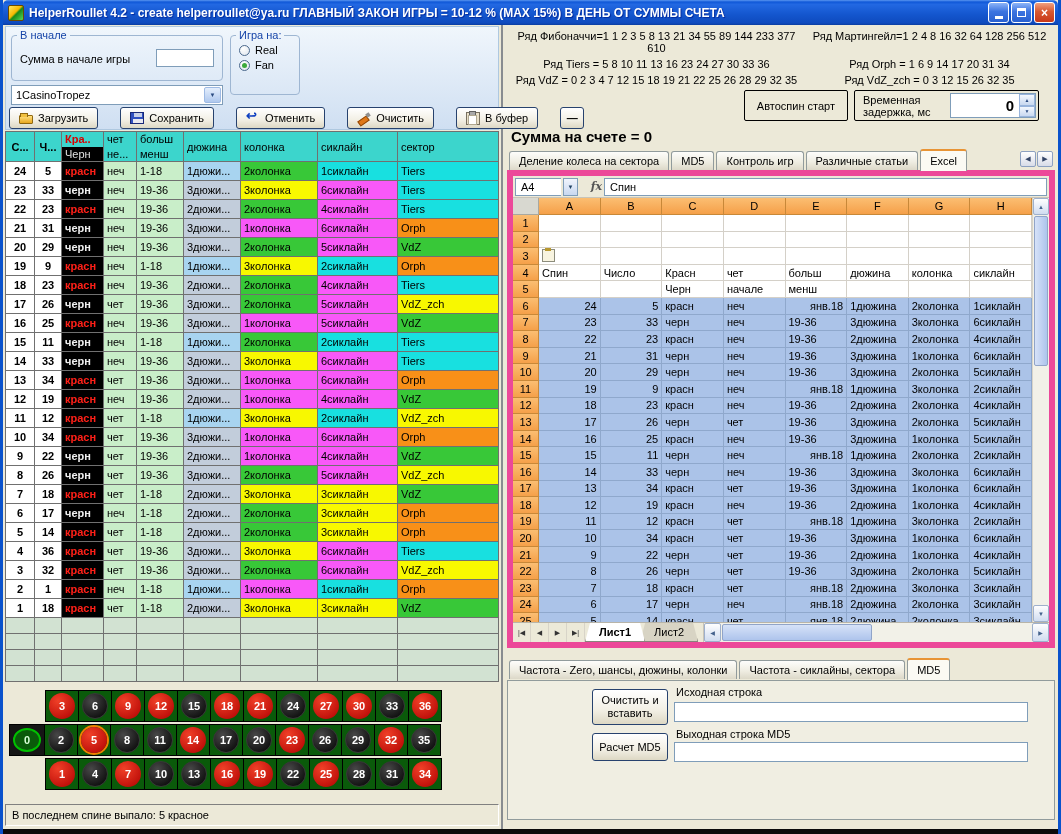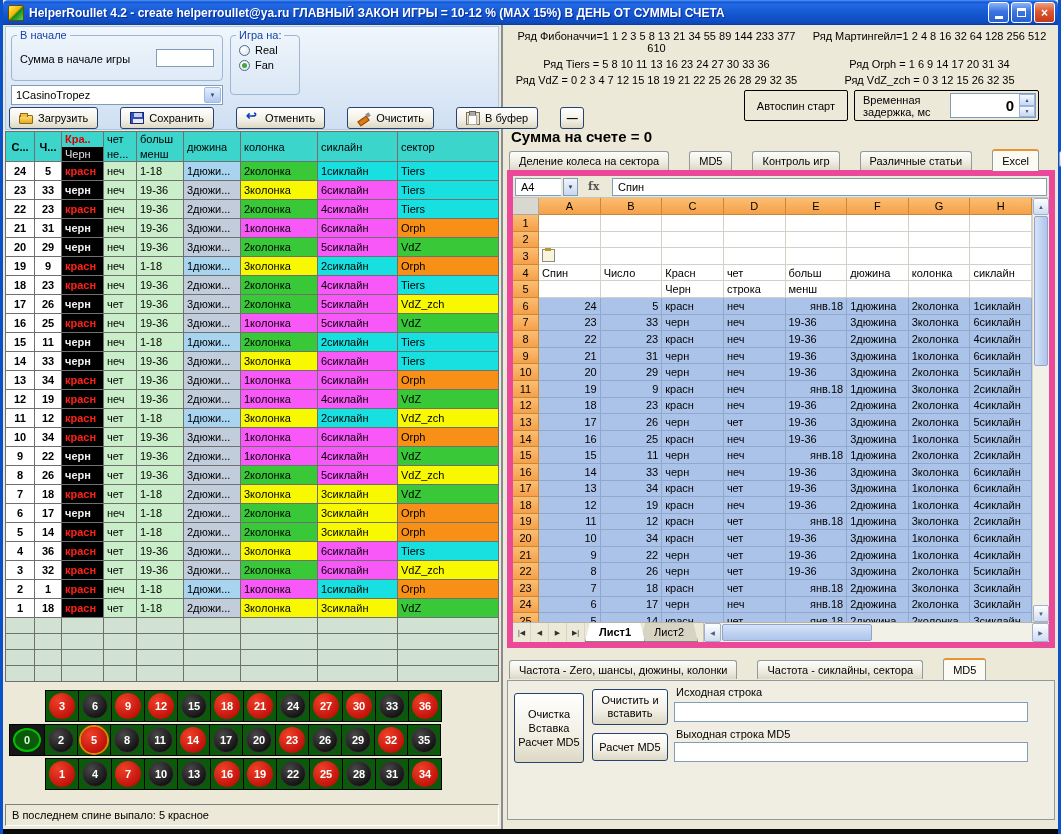--- a/index.html
+++ b/index.html
@@ -109,7 +109,7 @@
 .tabbar{display:flex;align-items:flex-end;padding-left:2px;height:23px;flex:0 0 23px;position:relative;z-index:2;}
 .tabbar.bottom{margin-top:8px;}
 .tabs-holder{display:flex;align-items:flex-end;}
-.xtab{border:1px solid #919B9C;border-bottom:none;border-radius:3px 3px 0 0;padding:3px 9px 2px;height:19px;margin-right:20px;white-space:nowrap;
+.xtab{border:1px solid #919B9C;border-bottom:none;border-radius:3px 3px 0 0;padding:3px 9px 2px;height:19px;margin-right:2px;white-space:nowrap;
  background:linear-gradient(180deg,#FDFDFB,#EFEDE2 55%,#DCD8C8);}
 .xtab.active{background:#FBFAF3;height:22px;padding-top:4px;border-top:2px solid #E89435;margin-bottom:-1px;}
 .tab-arrows{margin-left:auto;display:flex;gap:1px;margin-bottom:3px;margin-right:2px;}

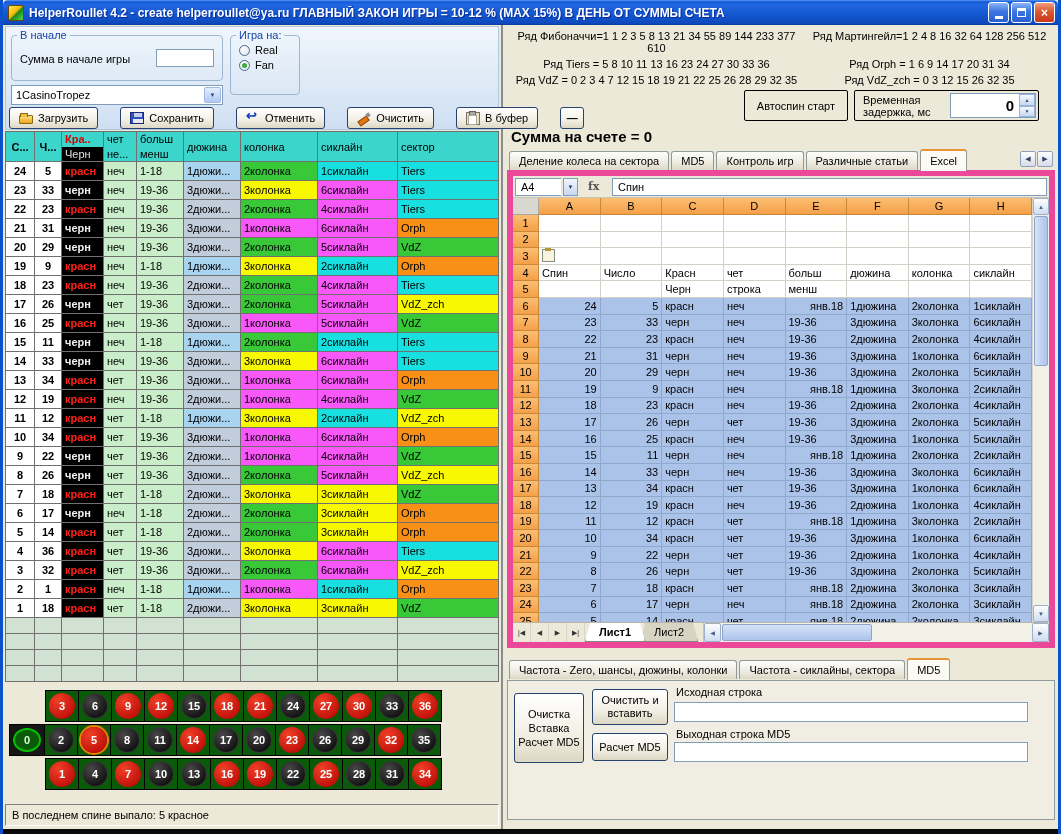--- a/index.html
+++ b/index.html
@@ -119,7 +119,7 @@
 .fbar{height:22px;flex:0 0 22px;display:flex;align-items:center;gap:2px;padding:1px 2px;background:#ECE9D8;border-bottom:1px solid #C8C4B8;}
 .namebox{width:46px;height:18px;background:#fff;border:1px solid #7F9DB9;border-right:none;display:flex;align-items:center;padding-left:5px;}
 .nb-dd{width:15px;height:18px;border:1px solid #7F9DB9;background:linear-gradient(180deg,#F0F4FC,#C8D8F0);font-size:6px;display:flex;align-items:center;justify-content:center;color:#224466;}
-.fx{width:22px;text-align:left;font-family:"DejaVu Serif",serif;font-weight:bold;color:#555;margin-left:8px;}
+.fx{width:22px;text-align:right;font-family:"DejaVu Serif",serif;font-style:italic;font-weight:bold;color:#555;}
 .formula{flex:1;height:18px;background:#fff;border:1px solid #7F9DB9;display:flex;align-items:center;padding-left:5px;}
 .grid-wrap{flex:1;display:flex;min-height:0;background:#fff;}
 .xgrid{flex:1;overflow:hidden;}

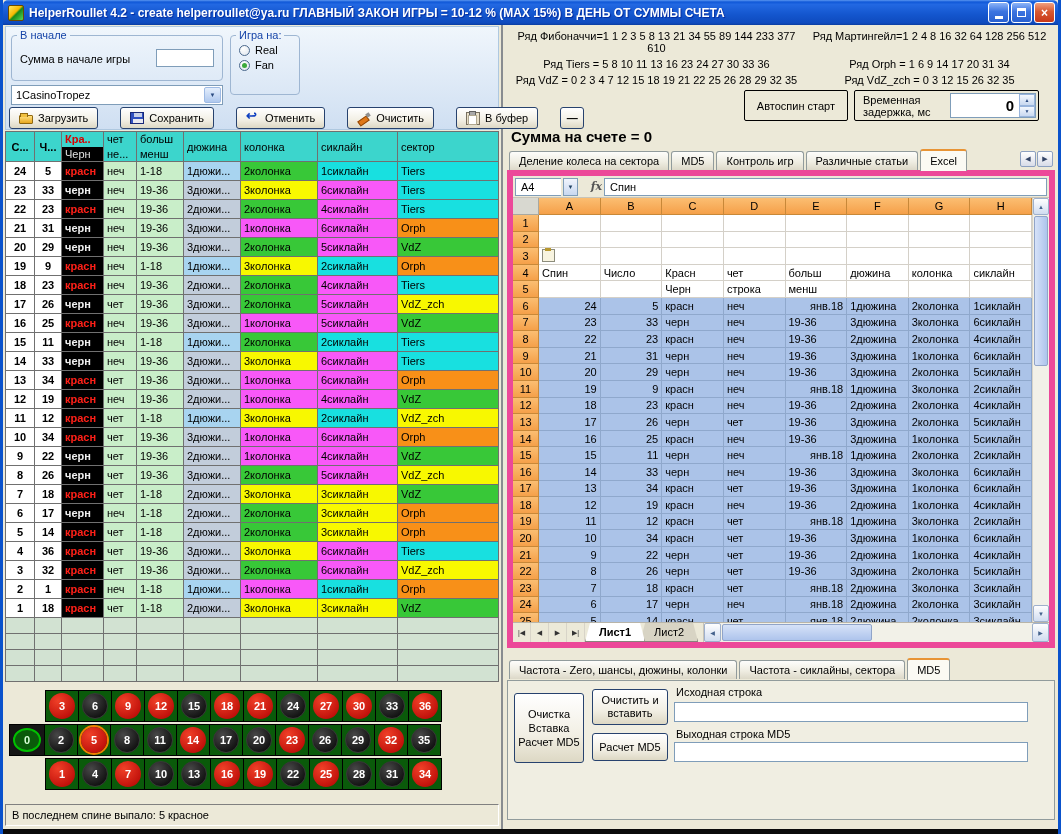--- a/index.html
+++ b/index.html
@@ -793,7 +793,7 @@
                 <div class="xcell"></div>
                 <div class="xcell"></div>
                 <div class="xcell">Черн</div>
-                <div class="xcell">строка</div>
+                <div class="xcell">начале</div>
                 <div class="xcell">менш</div>
                 <div class="xcell"></div>
                 <div class="xcell"></div>

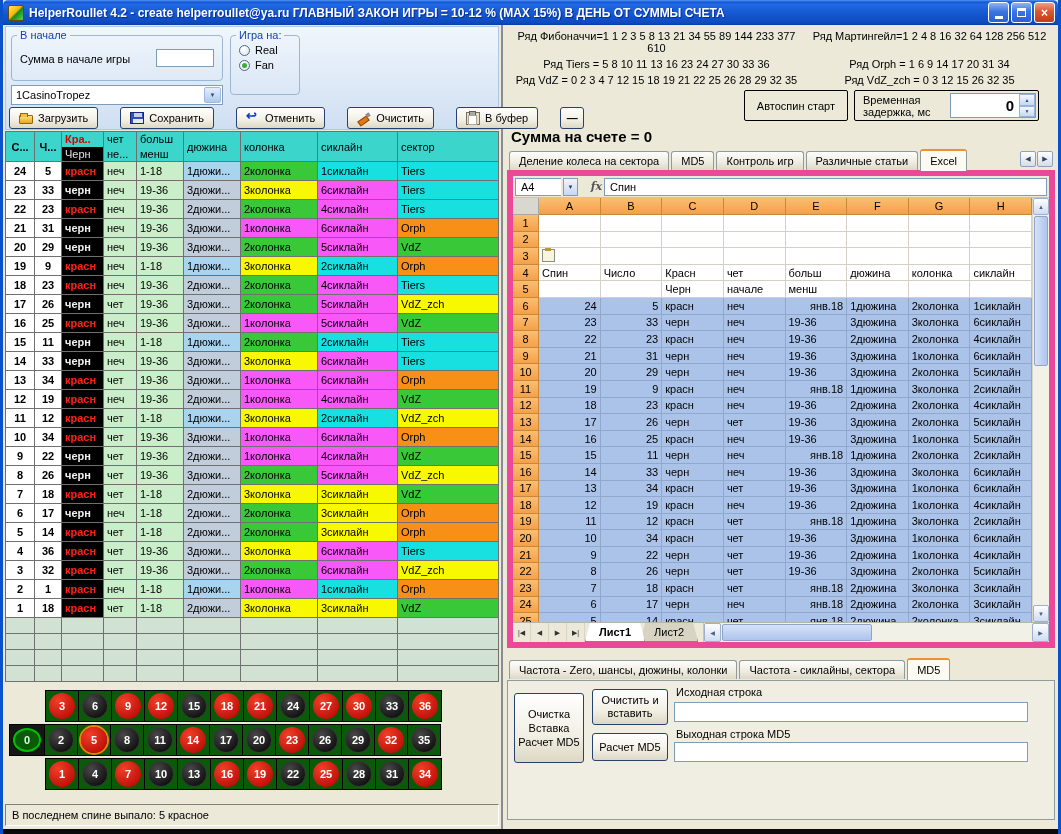--- a/index.html
+++ b/index.html
@@ -1054,7 +1054,6 @@
       </div>
 
       <div class="md5-frame">
-        <div class="btn md5-stack">Очистка Вставка Расчет MD5</div>
         <div class="btn md5-paste">Очистить и вставить</div>
         <div class="btn md5-calc">Расчет MD5</div>
         <div class="md5-lbl1">Исходная строка</div>

